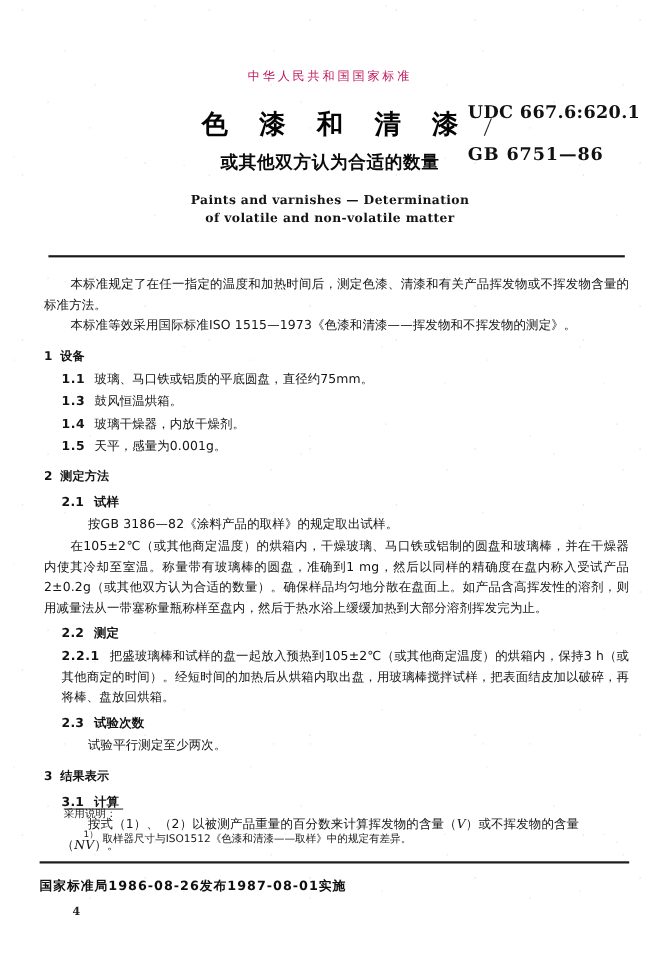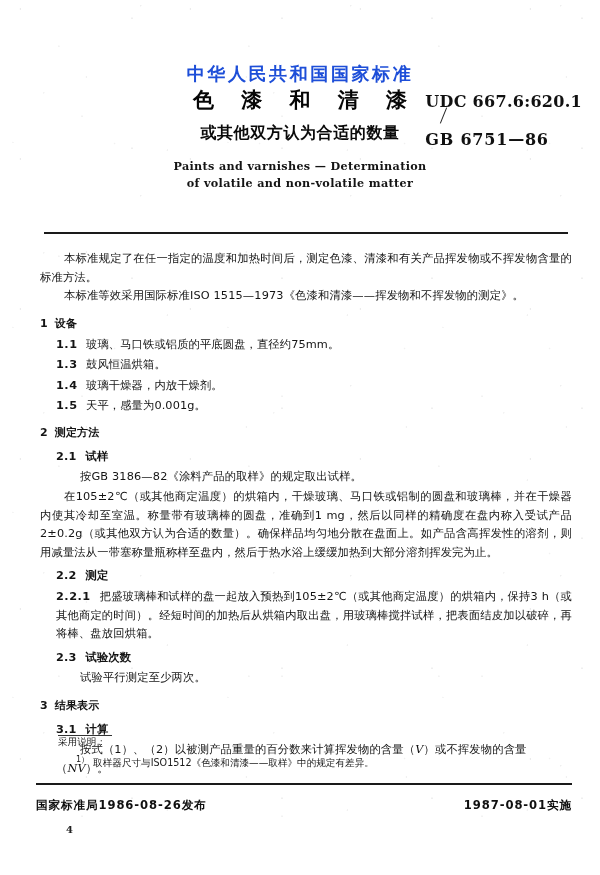--- a/index.html
+++ b/index.html
@@ -53,10 +53,10 @@
   }
   .nat-std {
     font-family: "DejaVu Sans", "Liberation Sans", sans-serif;
-    font-weight: bold;
-    font-size: 18px;
+    font-weight: normal;
+    font-size: 11px;
     letter-spacing: 2.6px;
-    color: #1d4ed8;
+    color: #be185d;
   }
   .main-title {
     font-weight: bold;

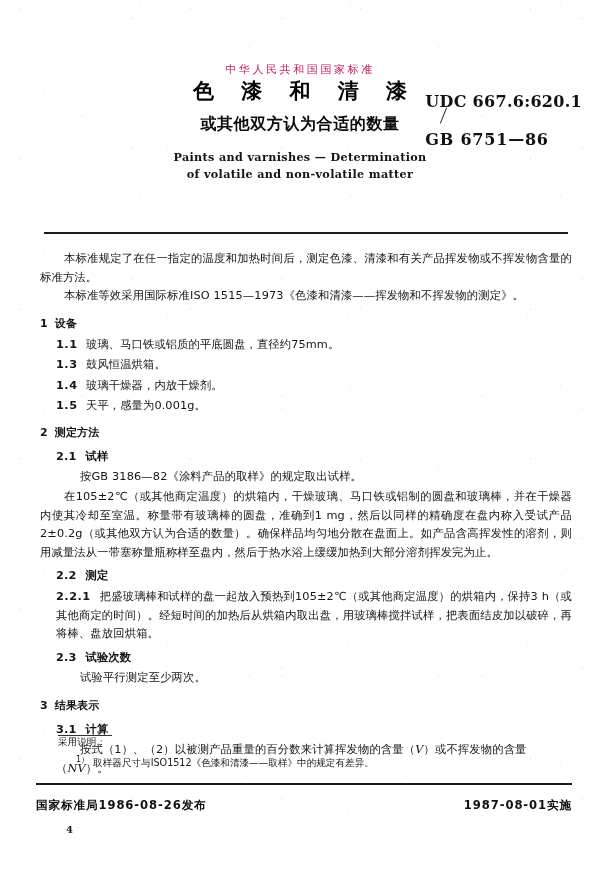--- a/index.html
+++ b/index.html
@@ -59,8 +59,9 @@
     color: #be185d;
   }
   .main-title {
-    font-weight: bold;
-    font-size: 21px;
+    margin-top: 20px;
+    font-weight: bold;
+    font-size: 24px;
     letter-spacing: 10px;
     padding-left: 10px;
     color: #050505;

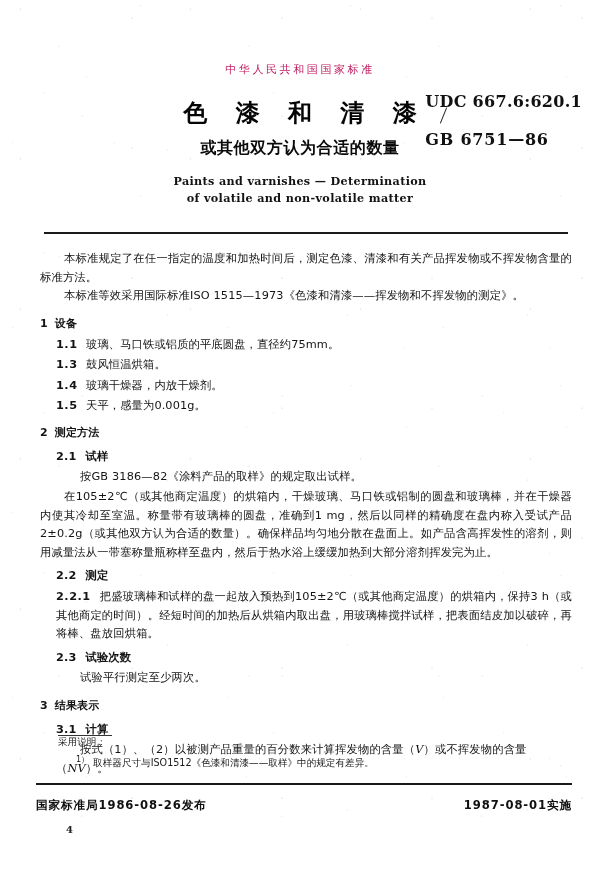--- a/index.html
+++ b/index.html
@@ -228,7 +228,7 @@
     right: 28px;
     bottom: 62px;
     display: flex;
-    justify-content: space-between;
+    justify-content: flex-start;
     font-weight: bold;
     font-size: 11.6px;
     letter-spacing: 0.9px;

